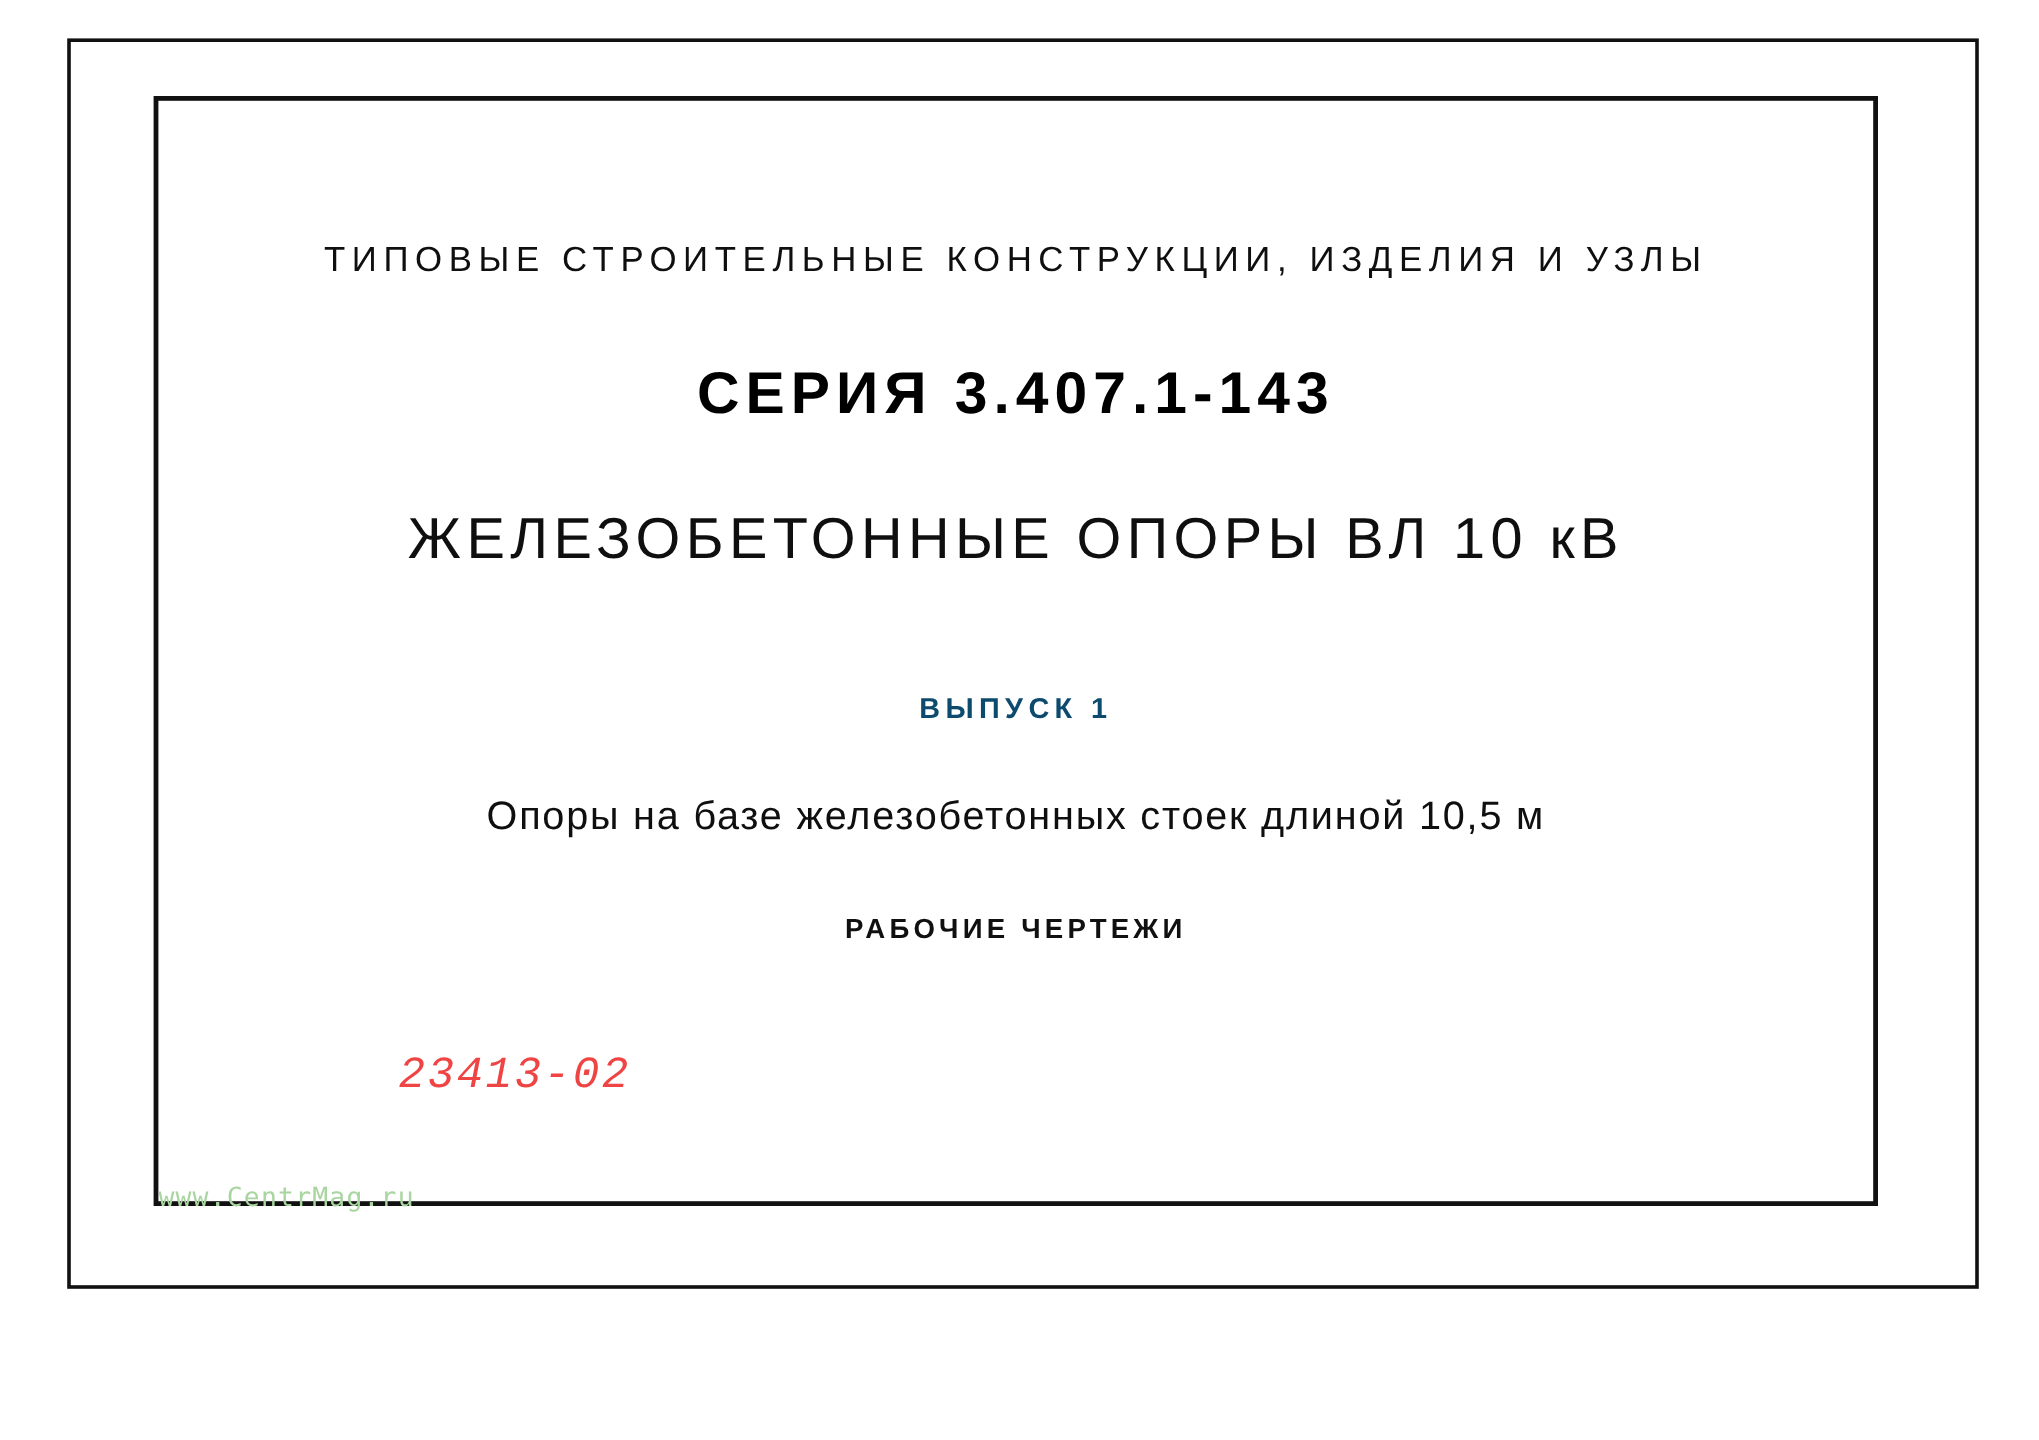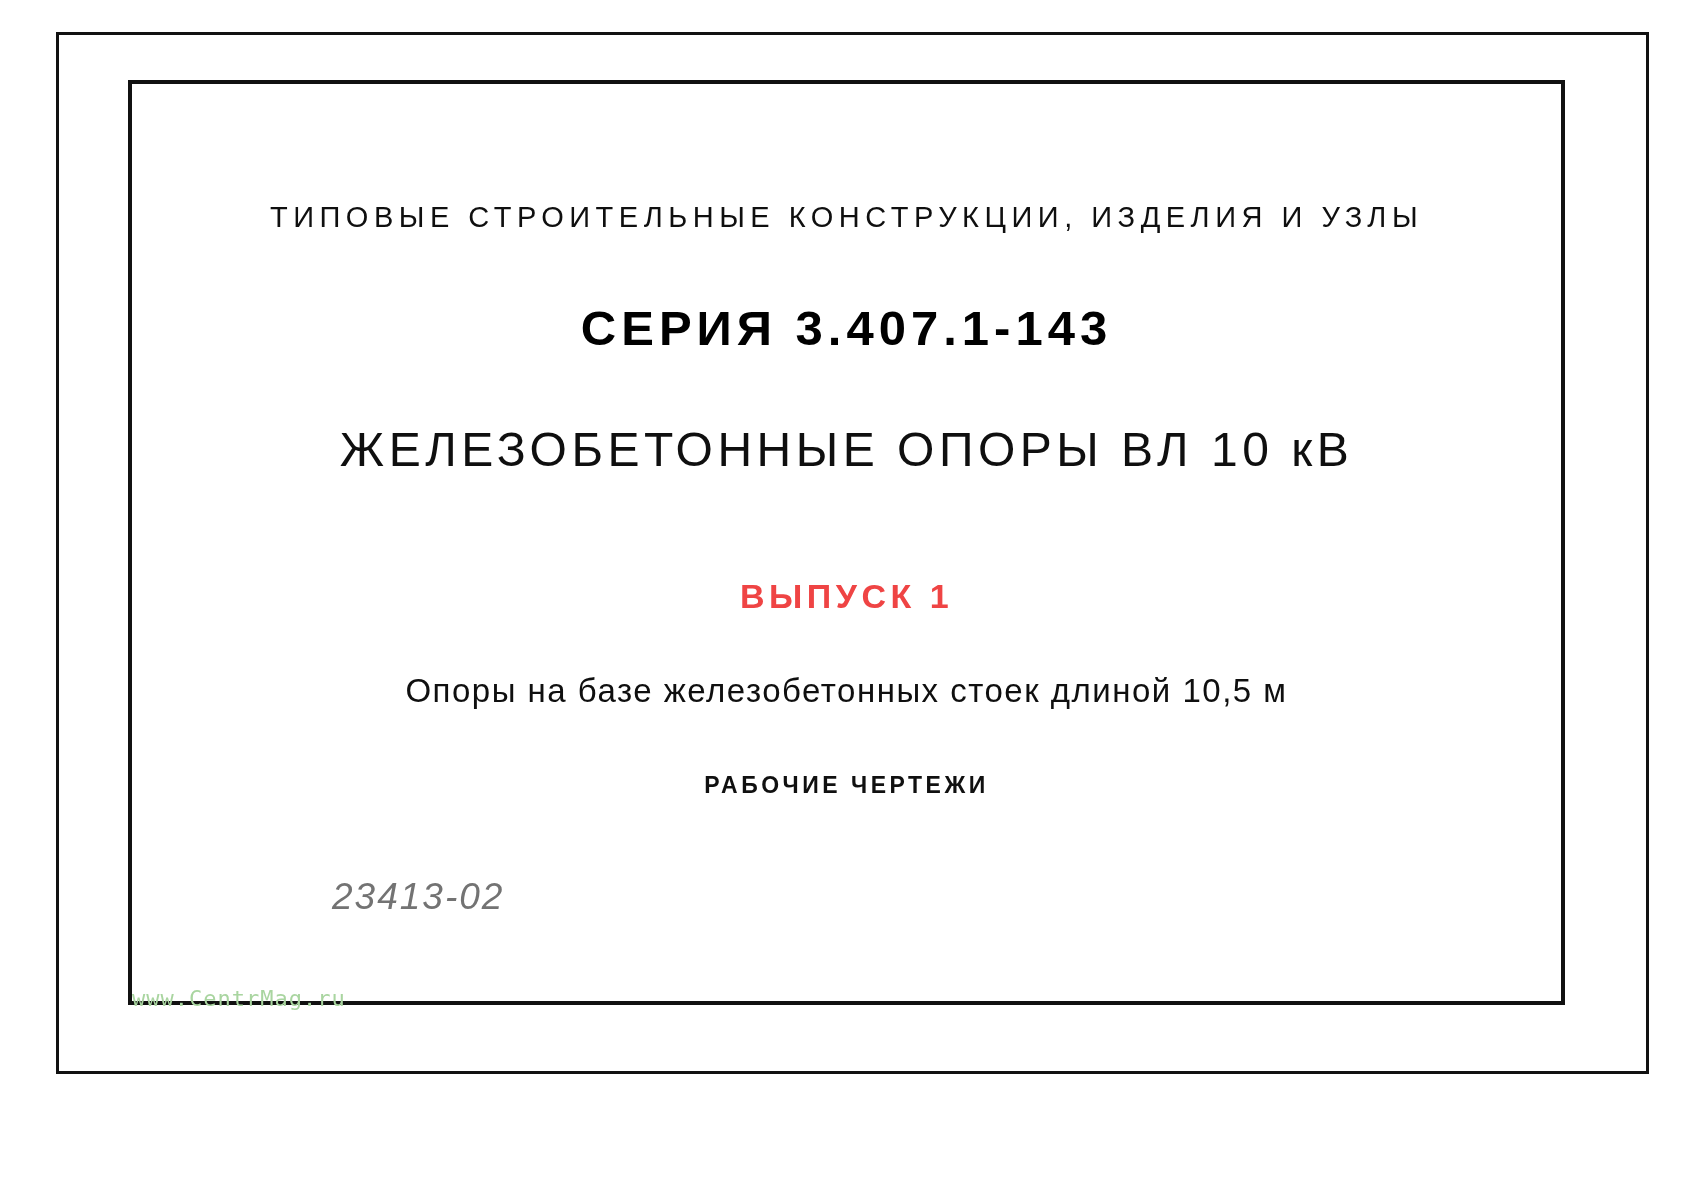--- a/index.html
+++ b/index.html
@@ -86,10 +86,10 @@
   }
 
   .line-issue {
-    font-size: 34px;
+    font-size: 24px;
     letter-spacing: 4.5px;
     font-weight: 600;
-    color: #ef4444;
+    color: #0c4a6e;
     margin-top: 100px;
     white-space: nowrap;
   }

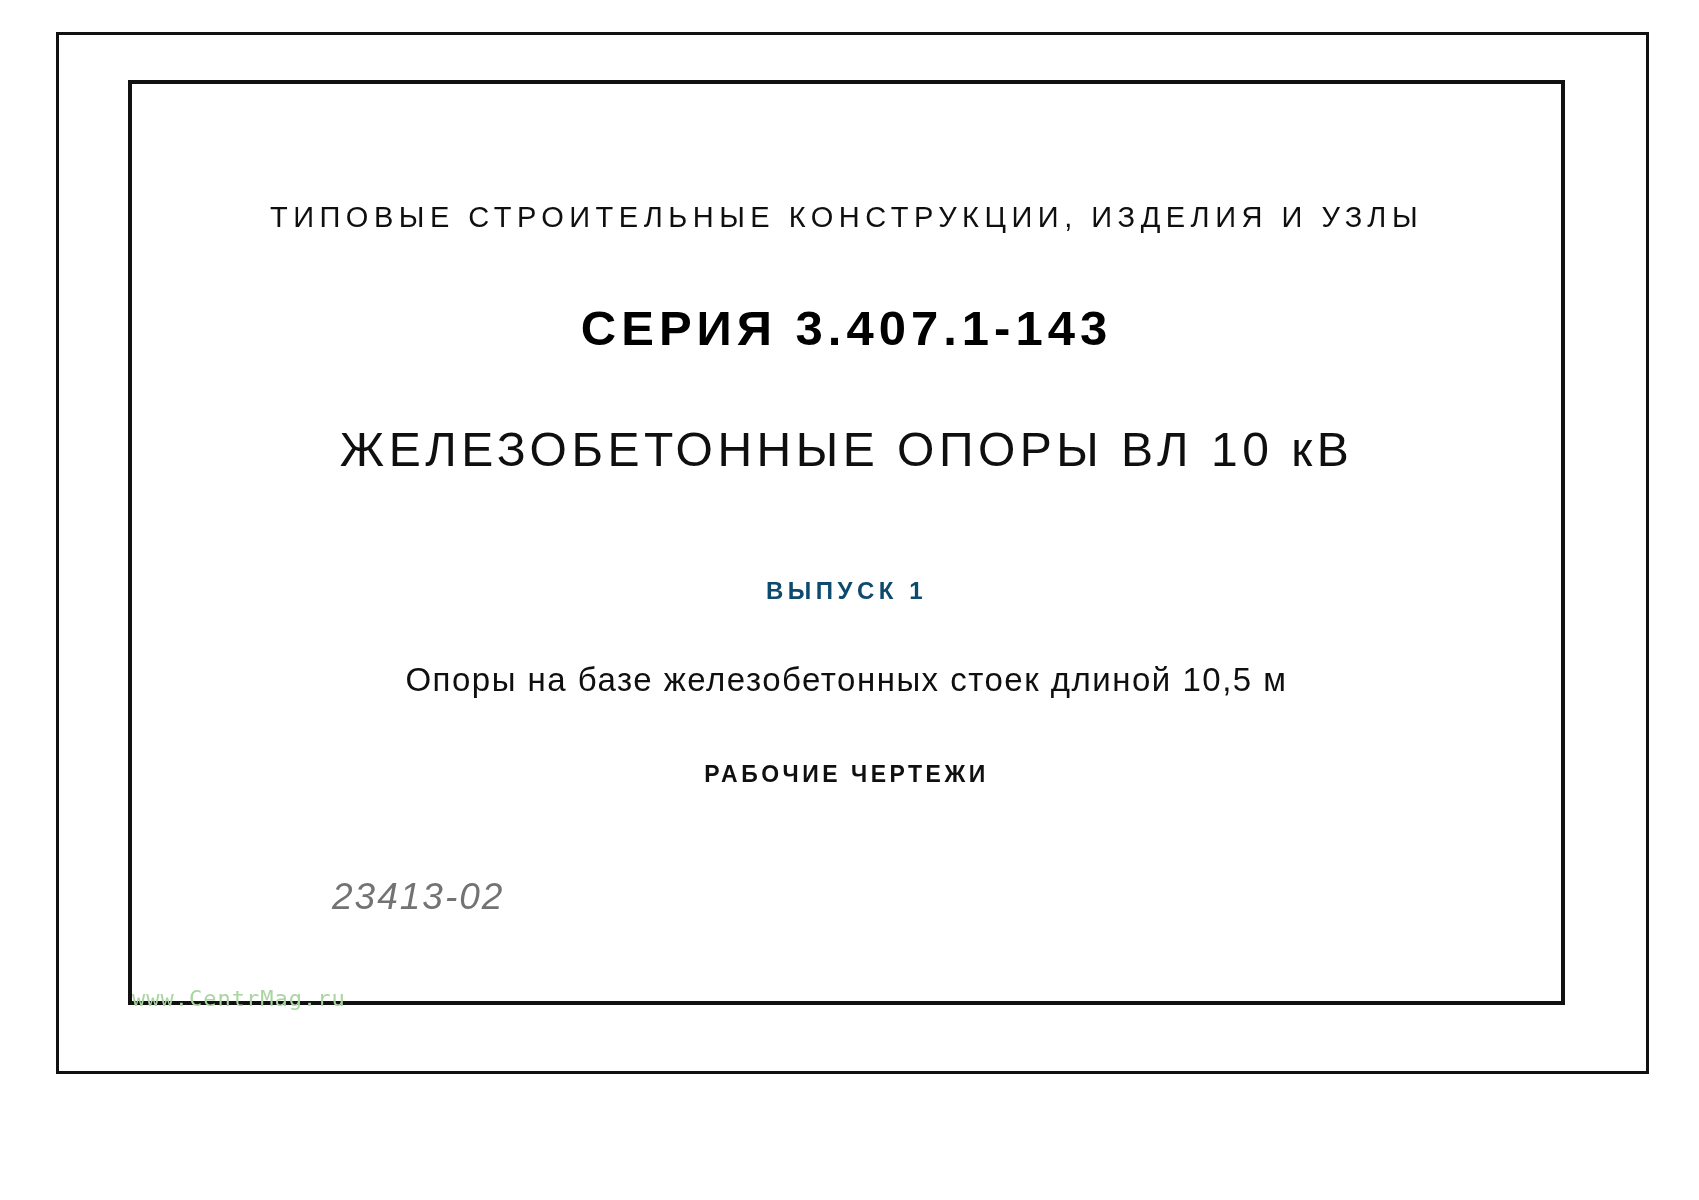--- a/index.html
+++ b/index.html
@@ -116,11 +116,11 @@
     position: absolute;
     left: 200px;
     top: 735px;
-    font-family: Liberation Sans, sans-serif;
+    font-family: Liberation Mono, monospace;
     font-style: italic;
     font-size: 37px;
     letter-spacing: 2px;
-    color: #737373;
+    color: #ef4444;
     text-align: center;
   }
 

